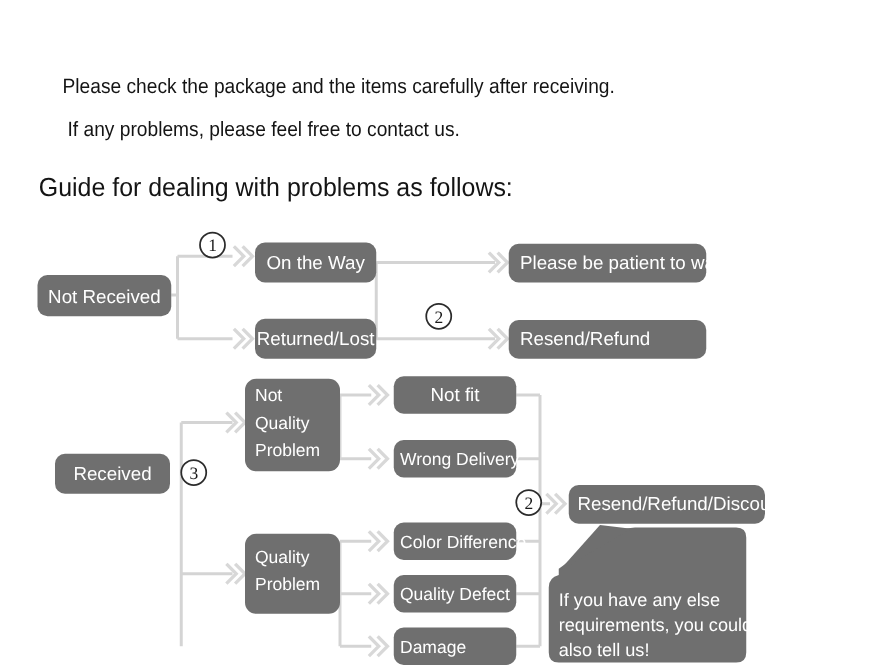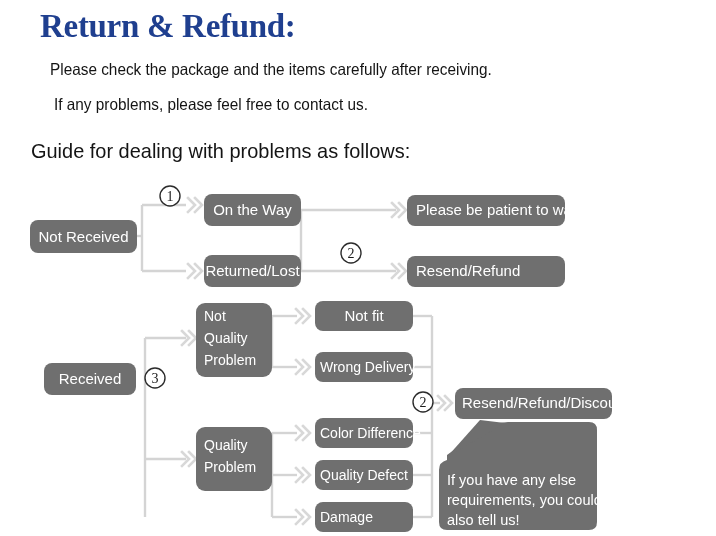--- a/index.html
+++ b/index.html
@@ -114,7 +114,6 @@
 
 <div id="page">
 
-  <div class="title">Return &amp; Refund:</div>
 
   <div class="intro-line intro-1">Please check the package and the items carefully after receiving.</div>
 

